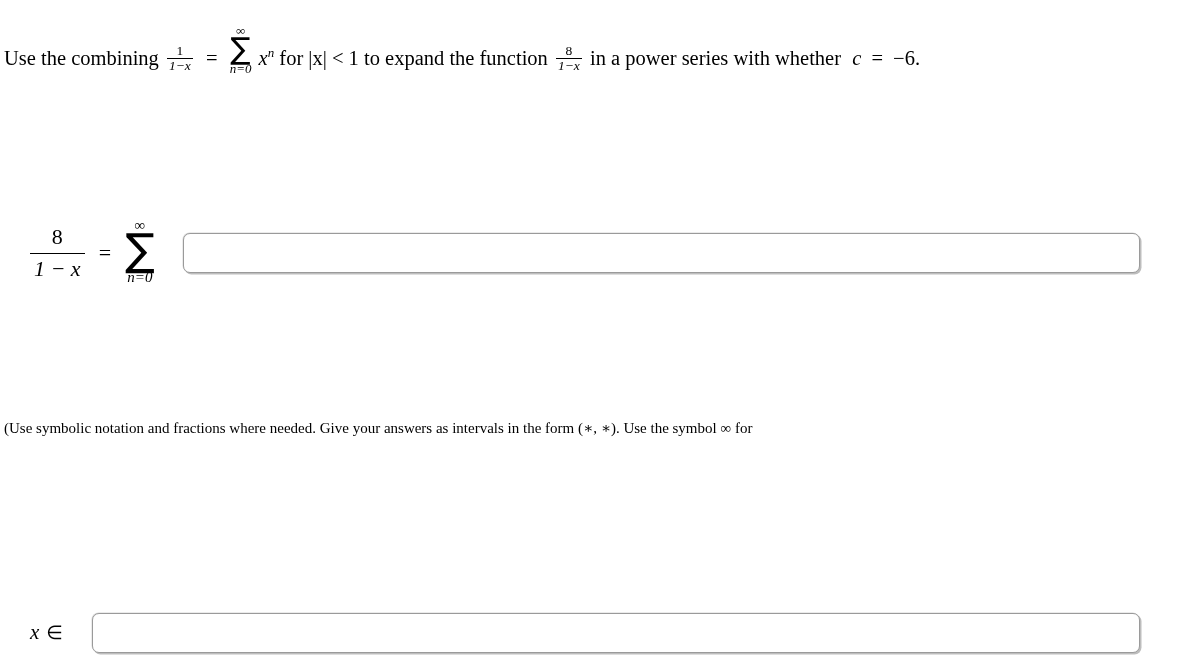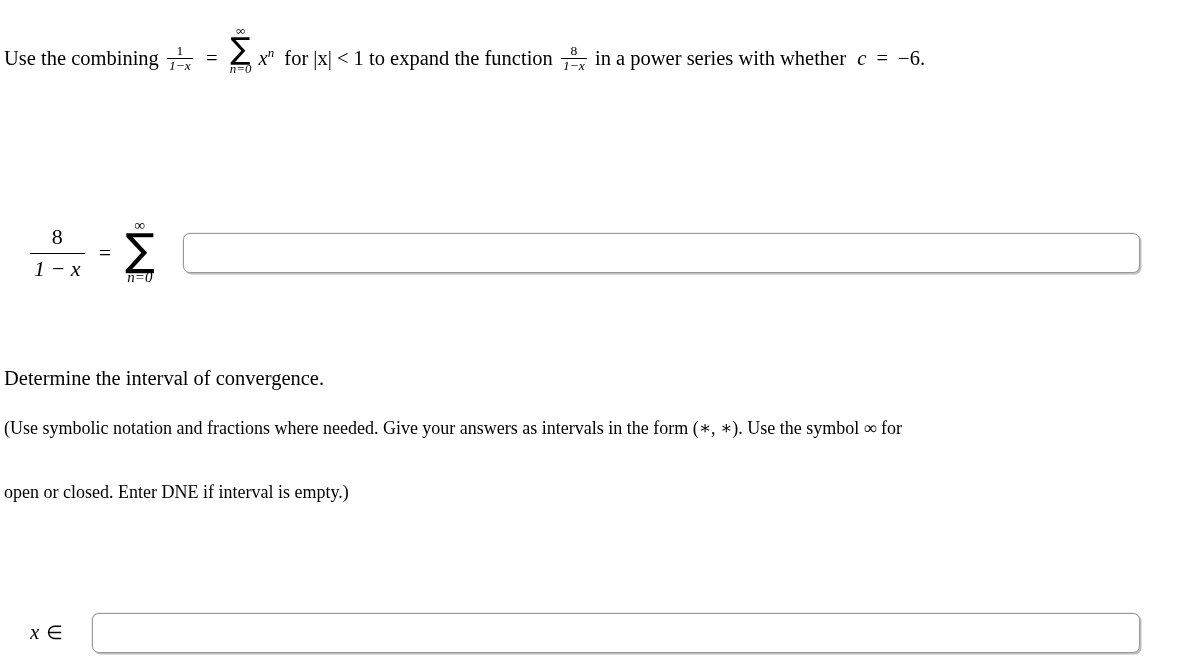--- a/index.html
+++ b/index.html
@@ -218,7 +218,7 @@
 
     <span class="math mi">x</span><sup class="math mi" style="font-size:13px;">n</sup>
 
-    <span style="margin-left:5px;">for |x| &lt; 1 to expand the function</span>
+    <span style="">for |x| &lt; 1 to expand the function</span>
 
     <span class="math frac-inline">
       <span class="num">8</span>

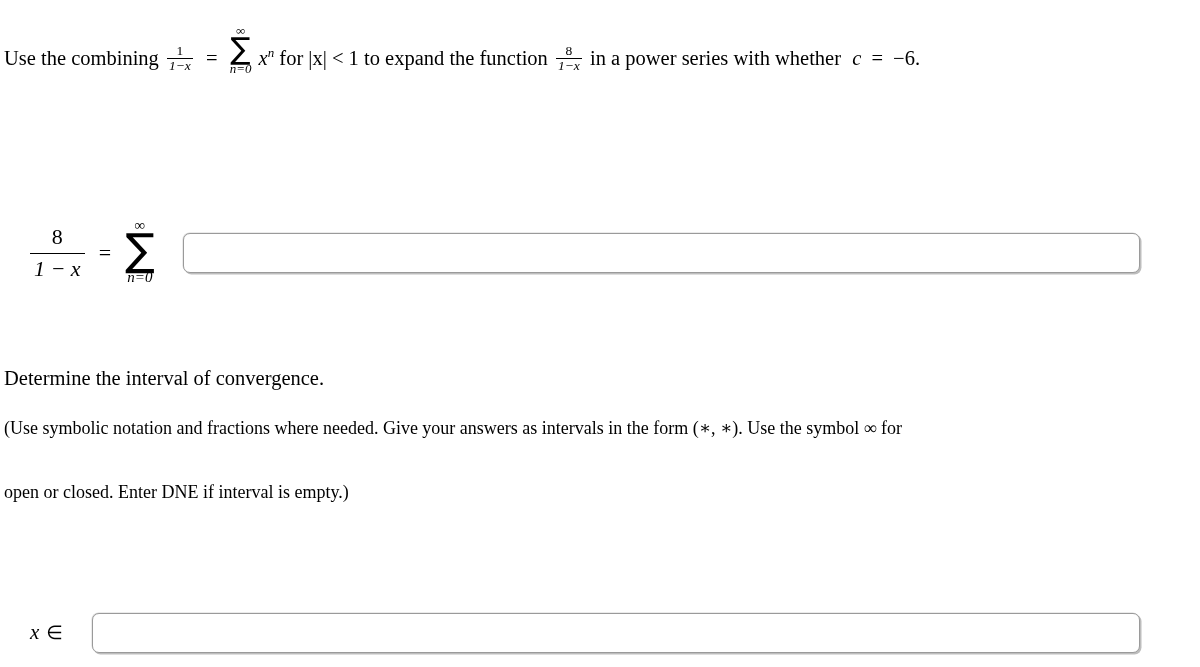--- a/index.html
+++ b/index.html
@@ -249,7 +249,6 @@
 
   <input id="series-answer-input" class="answer-input" type="text" placeholder="" style="">
 
-  <div class="prompt-line" style="left:4px; top:368px;">Determine the interval of convergence.</div>
 
   <div class="para" style="left:4px; top:412px; width:1190px;">
     <span>(Use symbolic notation and fractions where needed. Give your answers as intervals in the form (∗, ∗). Use the symbol ∞ for</span><br>

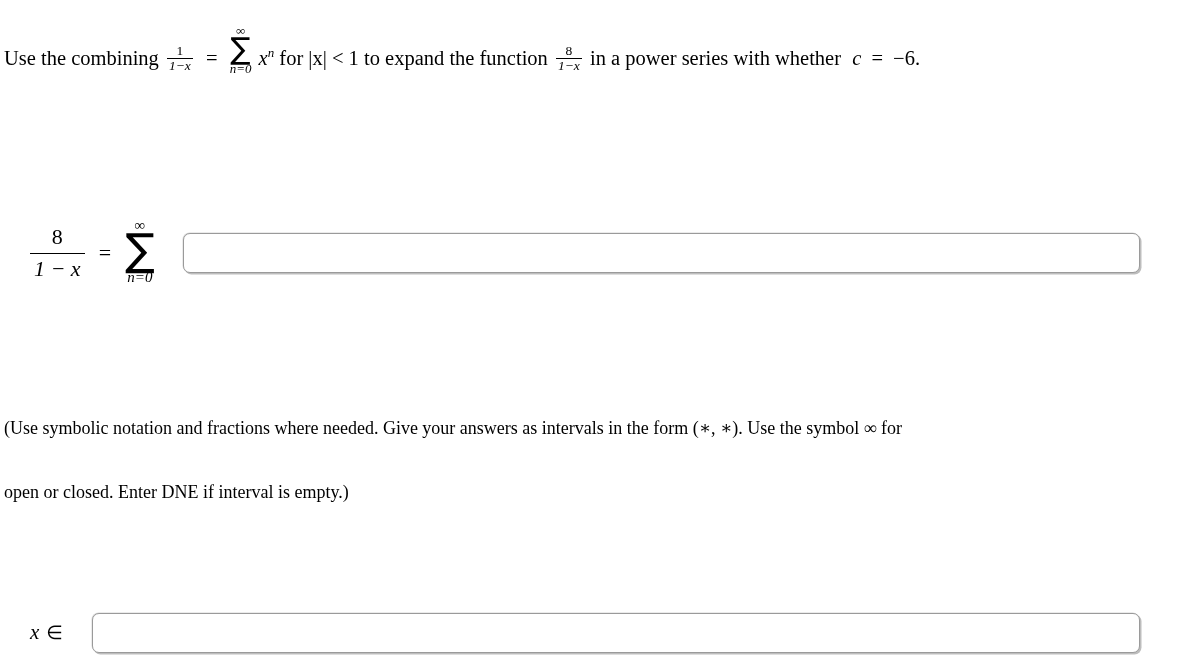--- a/index.html
+++ b/index.html
@@ -32,7 +32,7 @@
   }
   .para {
     position: absolute;
-    font-size: 18px;
+    font-size: 15px;
     line-height: 32px;
   }
 

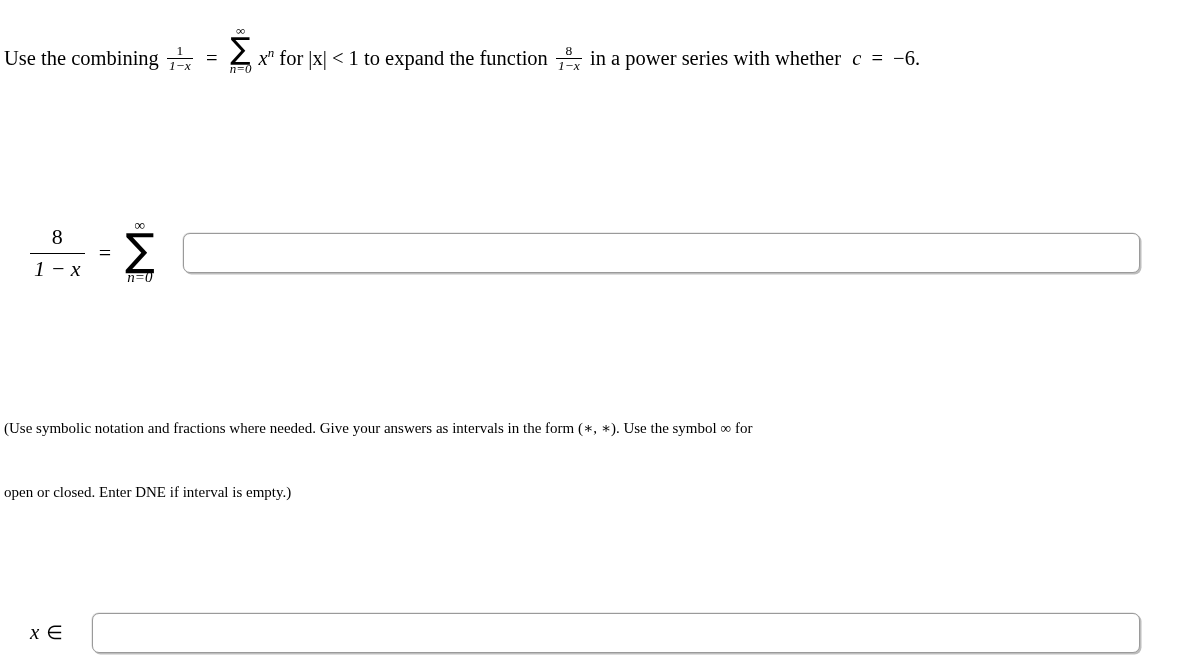--- a/index.html
+++ b/index.html
@@ -253,7 +253,6 @@
   <div class="para" style="left:4px; top:412px; width:1190px;">
     <span>(Use symbolic notation and fractions where needed. Give your answers as intervals in the form (∗, ∗). Use the symbol ∞ for</span><br>
     <br>
-    <span>open or closed. Enter DNE if interval is empty.)</span>
   </div>
 
   <div class="x-in-label math">

